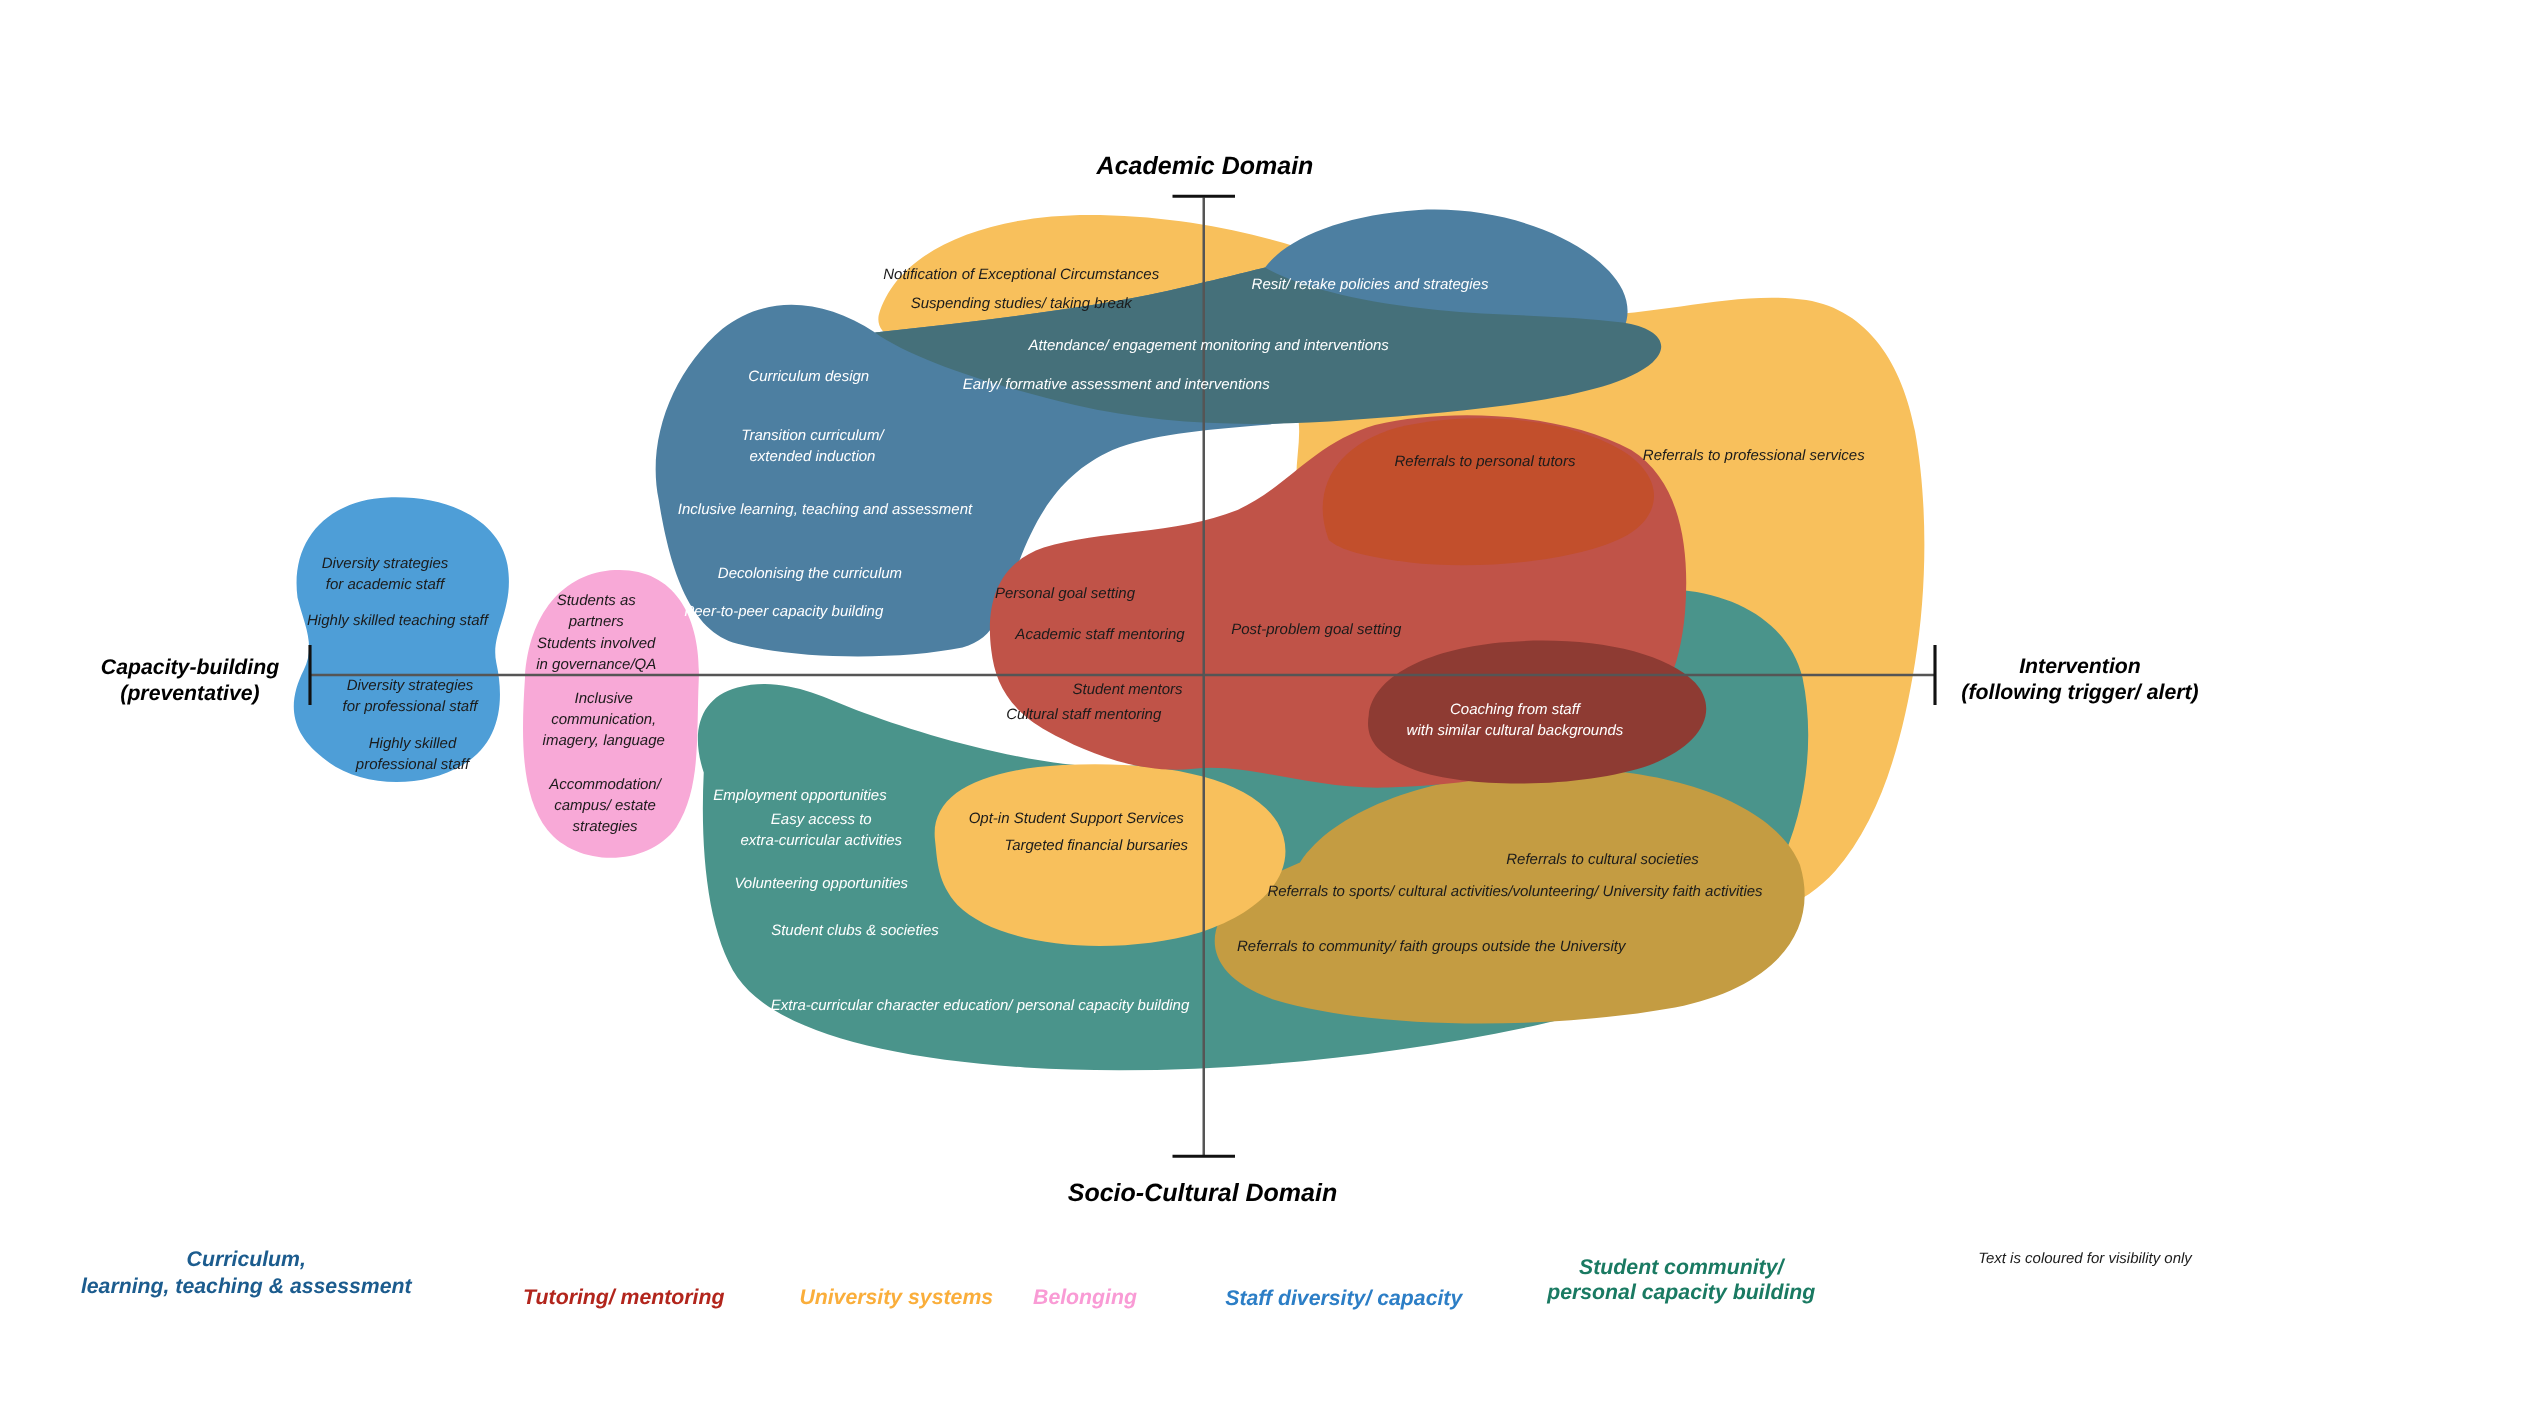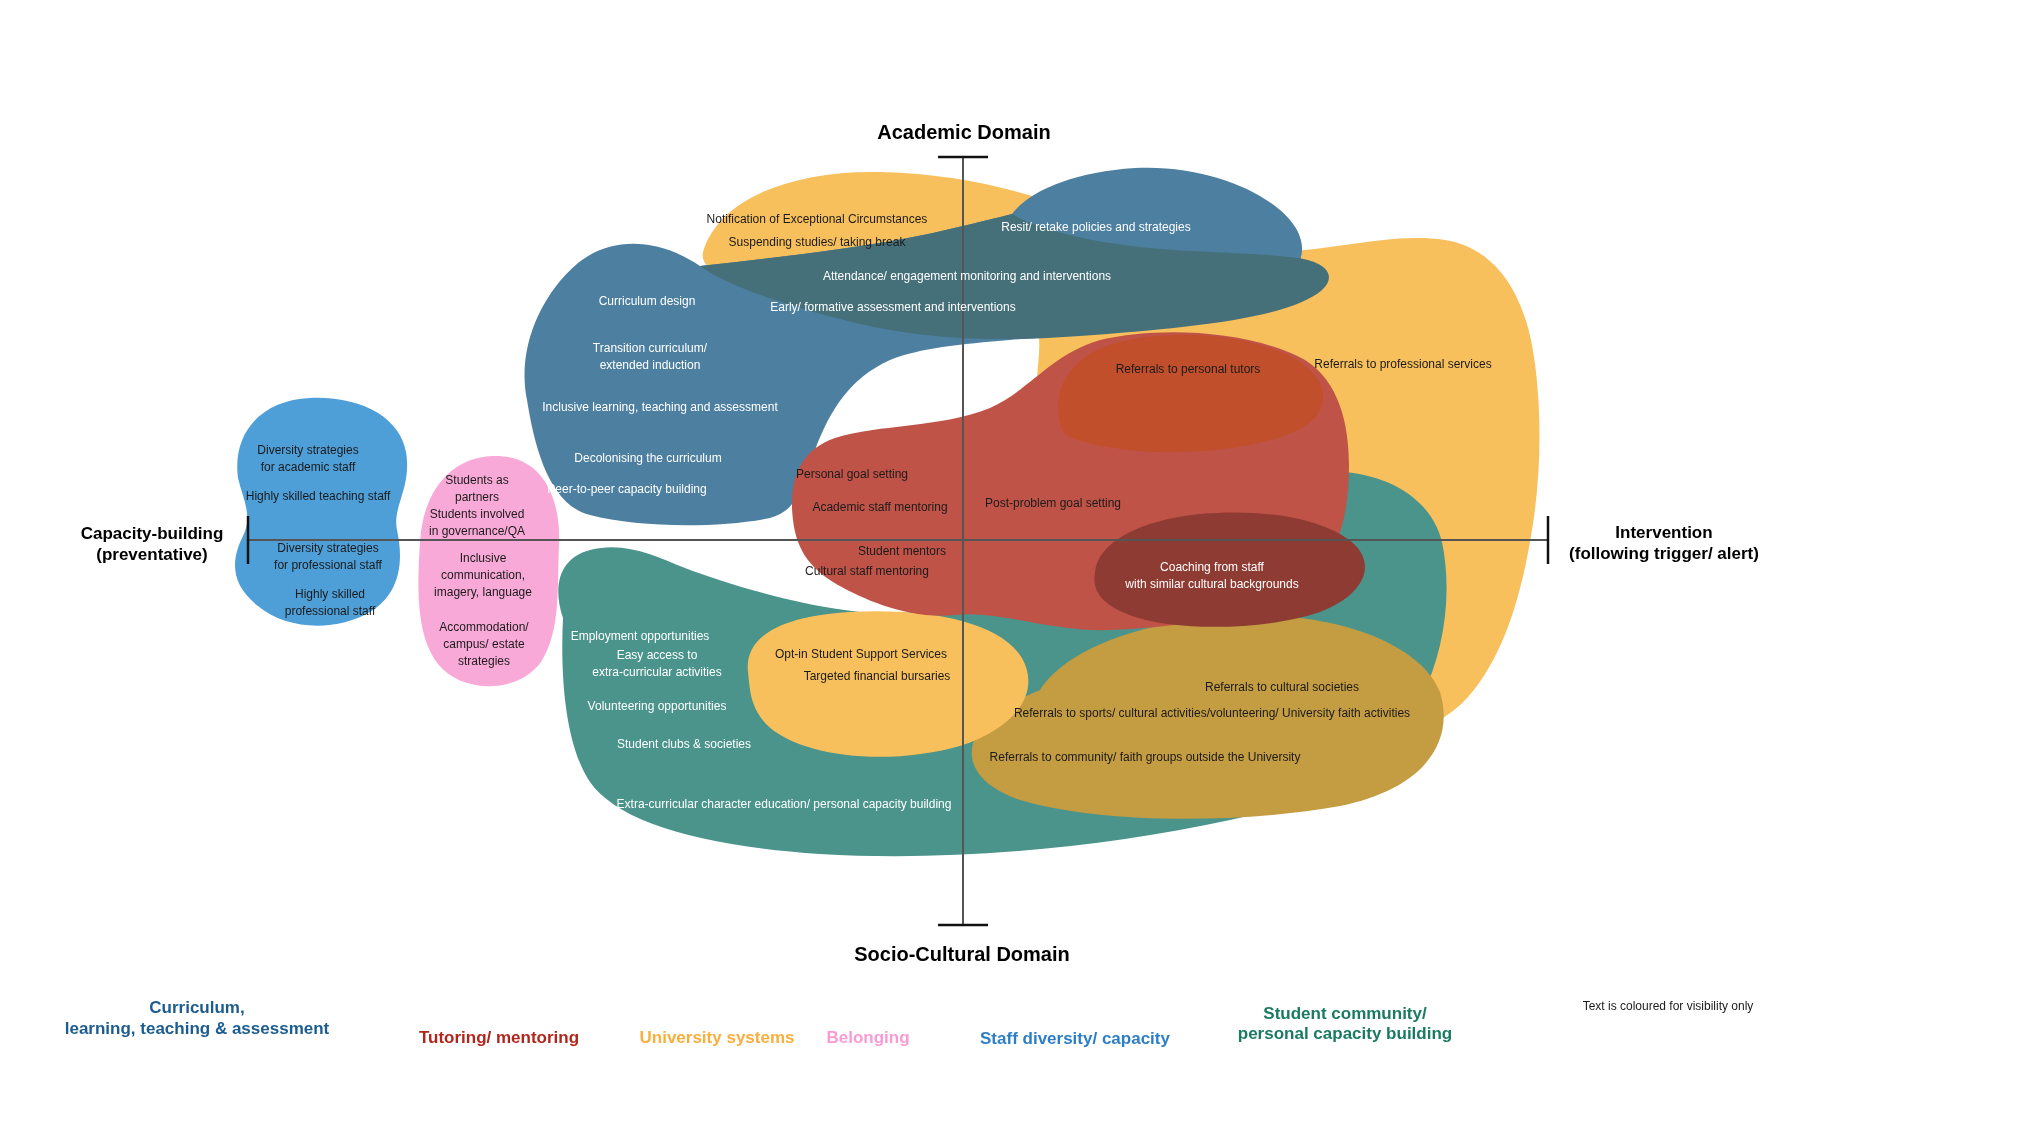--- a/index.html
+++ b/index.html
@@ -3,7 +3,7 @@
 <meta charset="utf-8">
 <style>
   html,body{margin:0;padding:0;background:#ffffff;}
-  .stage{position:relative;width:1889px;height:1133px;background:#fff;overflow:hidden;}
+  .stage{position:relative;width:1889px;height:1133px;background:#fff;overflow:hidden;font-style:italic;}
   svg{display:block;font-family:"Liberation Sans", sans-serif;}
   .lb{font-size:12px;fill:#1b1b1b;text-anchor:middle;}
   .lw{font-size:12px;fill:#ffffff;text-anchor:middle;}

